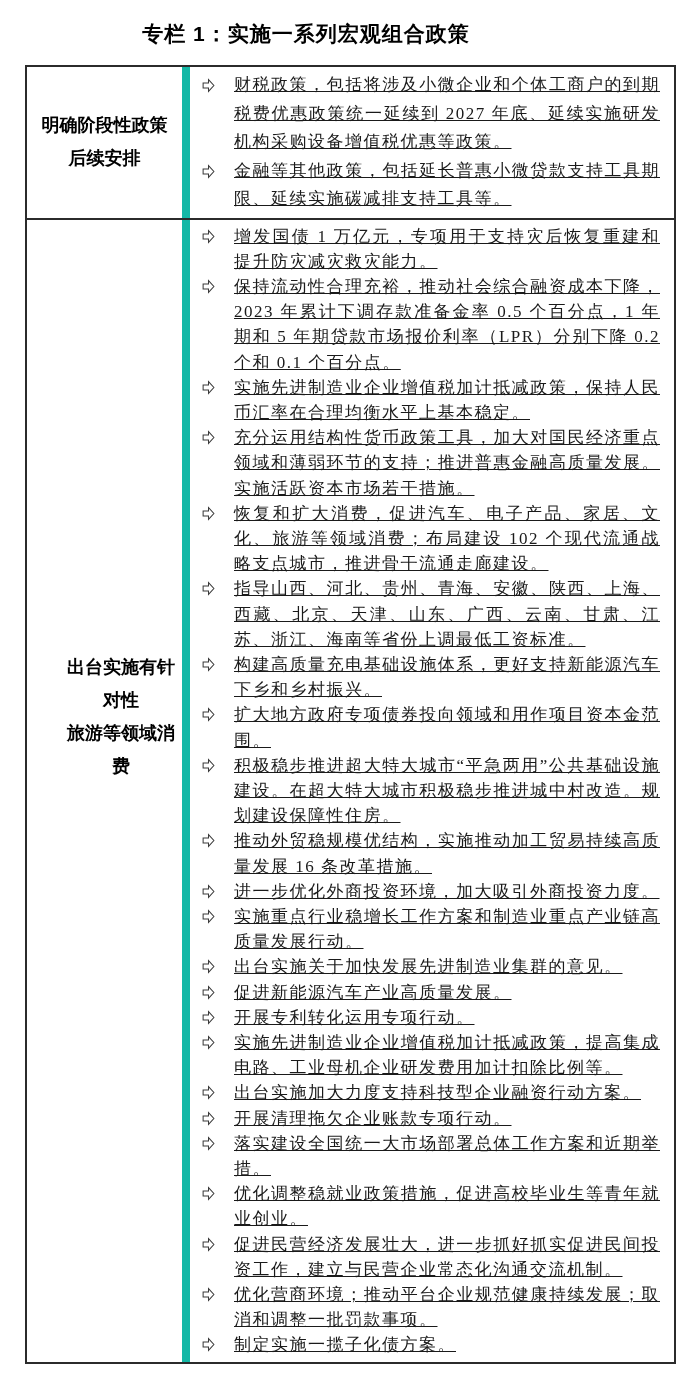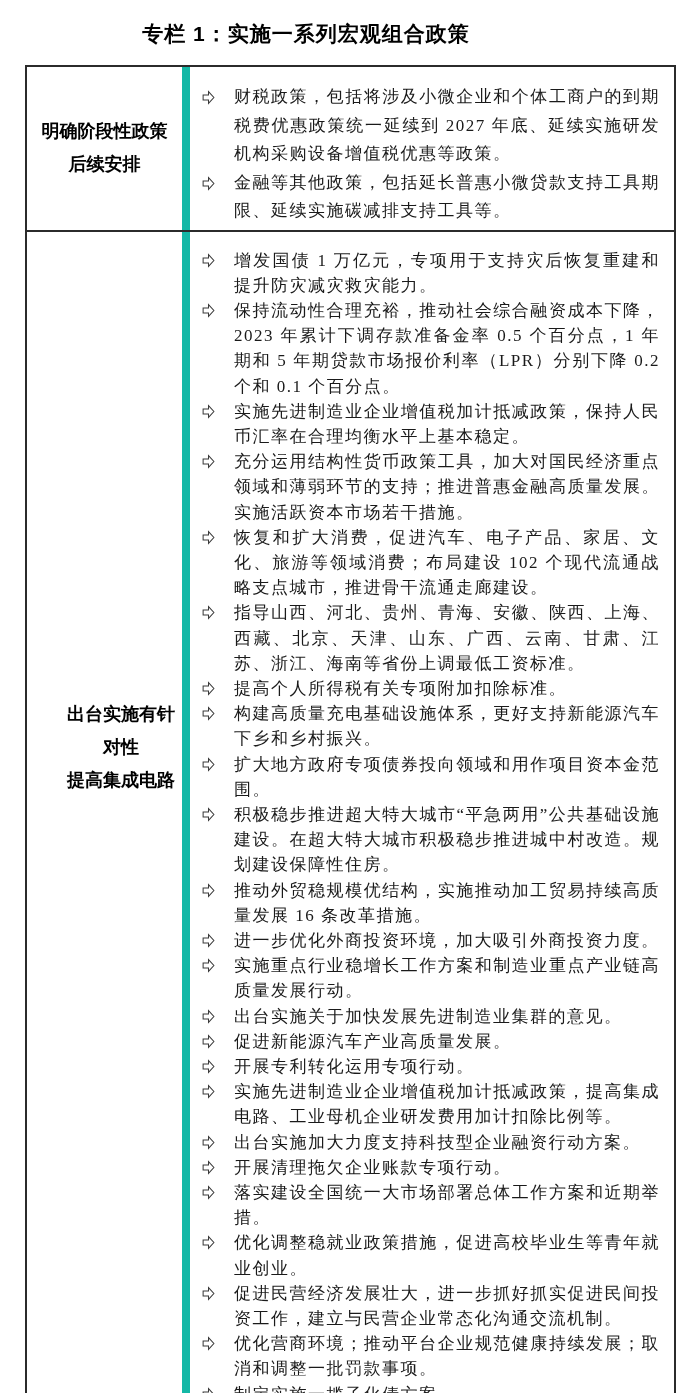--- a/index.html
+++ b/index.html
@@ -54,7 +54,8 @@
     margin-left: 33px;
   }
   .row-body {
-    padding: 16px 14px 4px 12px;
+    padding: 4px 14px 4px 12px;
+    text-decoration: underline;
   }
   .bullet-list { list-style: none; }
   .bullet-item {

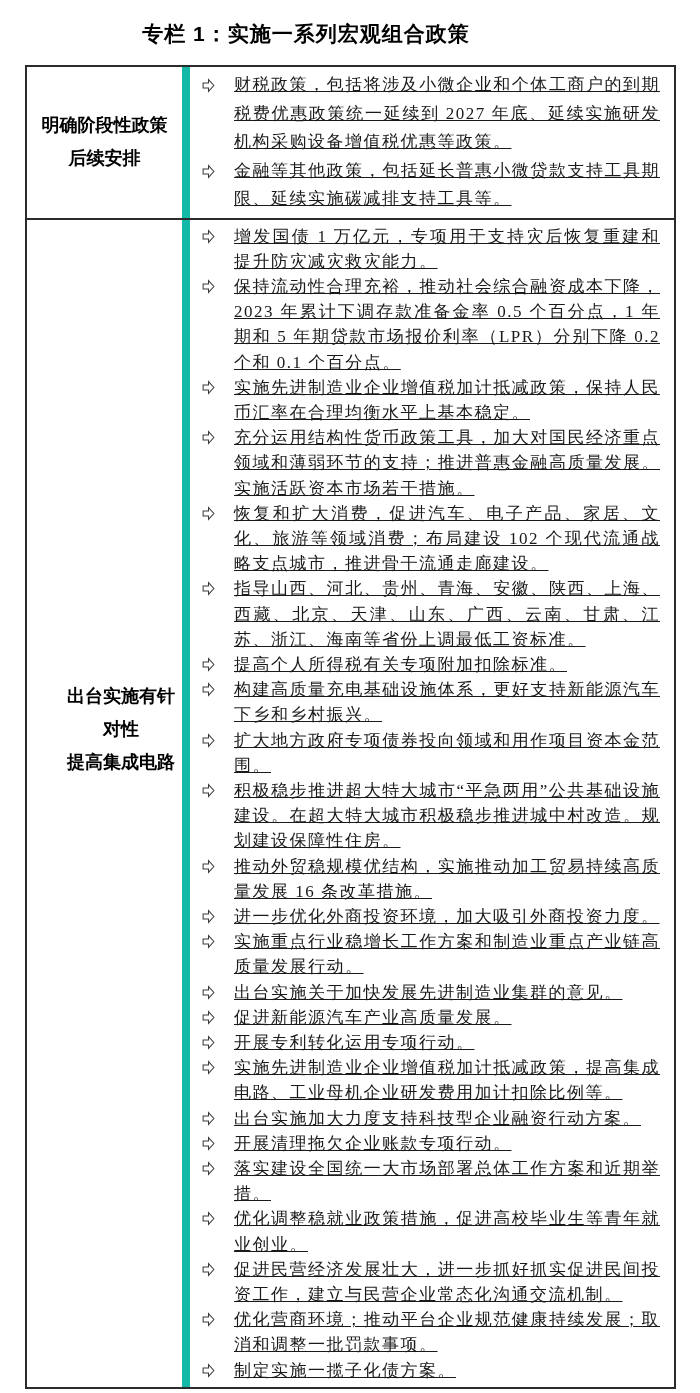--- a/index.html
+++ b/index.html
@@ -175,14 +175,6 @@
     <span class="bullet-text">指导山西、河北、贵州、青海、安徽、陕西、上海、西藏、北京、天津、山东、广西、云南、甘肃、江苏、浙江、海南等省份上调最低工资标准。</span>
   </li>
 
-  <li class="bullet-item">
-    <span class="bullet-marker">
-      <svg width="13" height="15" viewBox="0 0 14 16" aria-hidden="true">
-        <path d="M1.2 5.2 H7 V1.6 L12.8 8 L7 14.4 V10.8 H1.2 Z" fill="none" stroke="#3a3a3a" stroke-width="1.1" stroke-linejoin="miter"></path>
-      </svg>
-    </span>
-    <span class="bullet-text">提高个人所得税有关专项附加扣除标准。</span>
-  </li>
 
   <li class="bullet-item">
     <span class="bullet-marker">

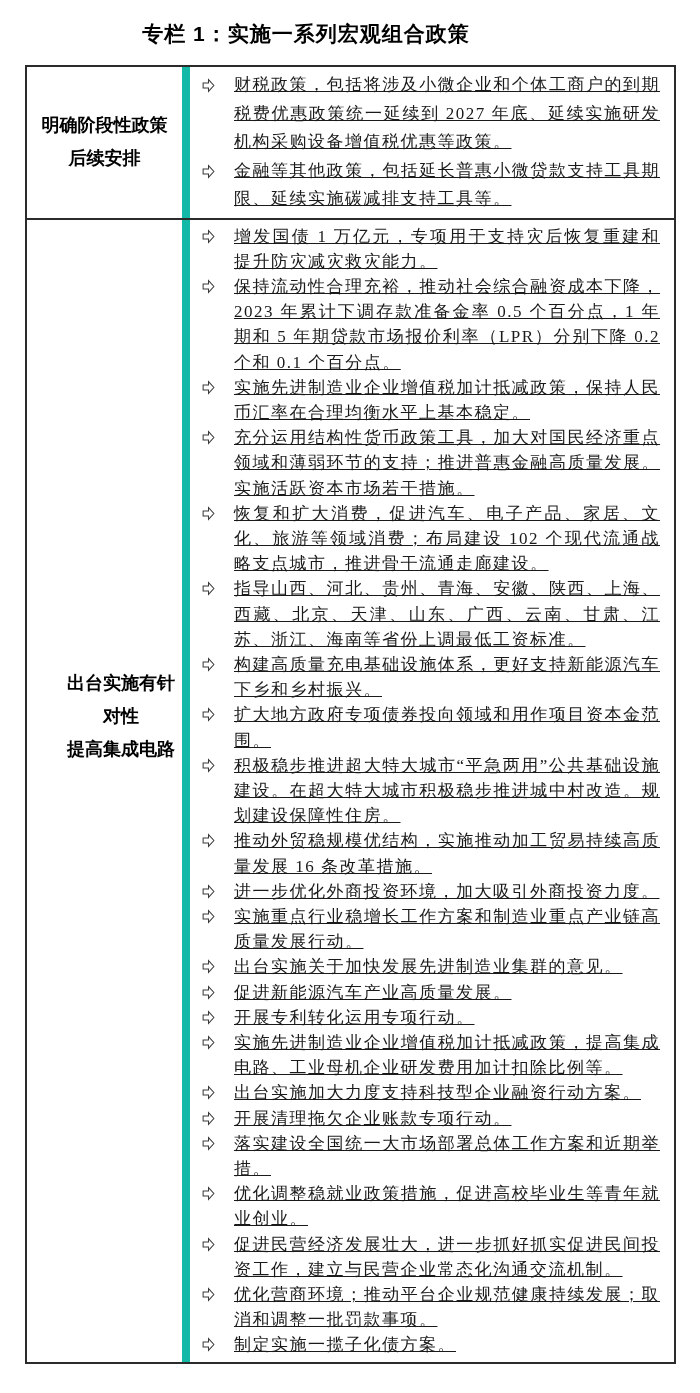--- a/index.html
+++ b/index.html
@@ -117,7 +117,7 @@
     <div class="policy-row row-2">
       <div class="row-header shift-up">
         <span>出台实施有针对性</span>
-        <span>提高集成电路</span>
+        <span>旅游等领域消费</span>
       </div>
       <div class="row-body">
         <ul class="bullet-list">

